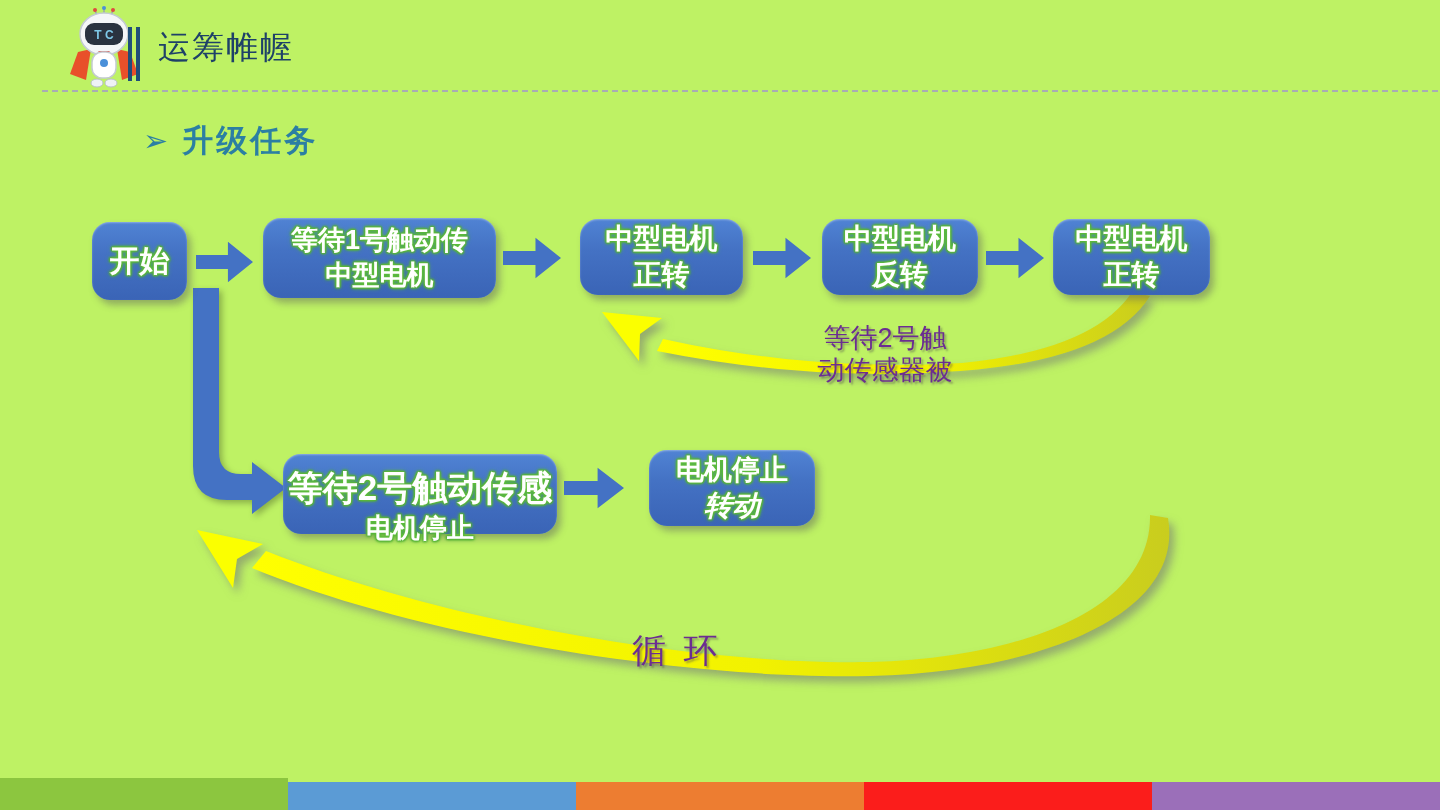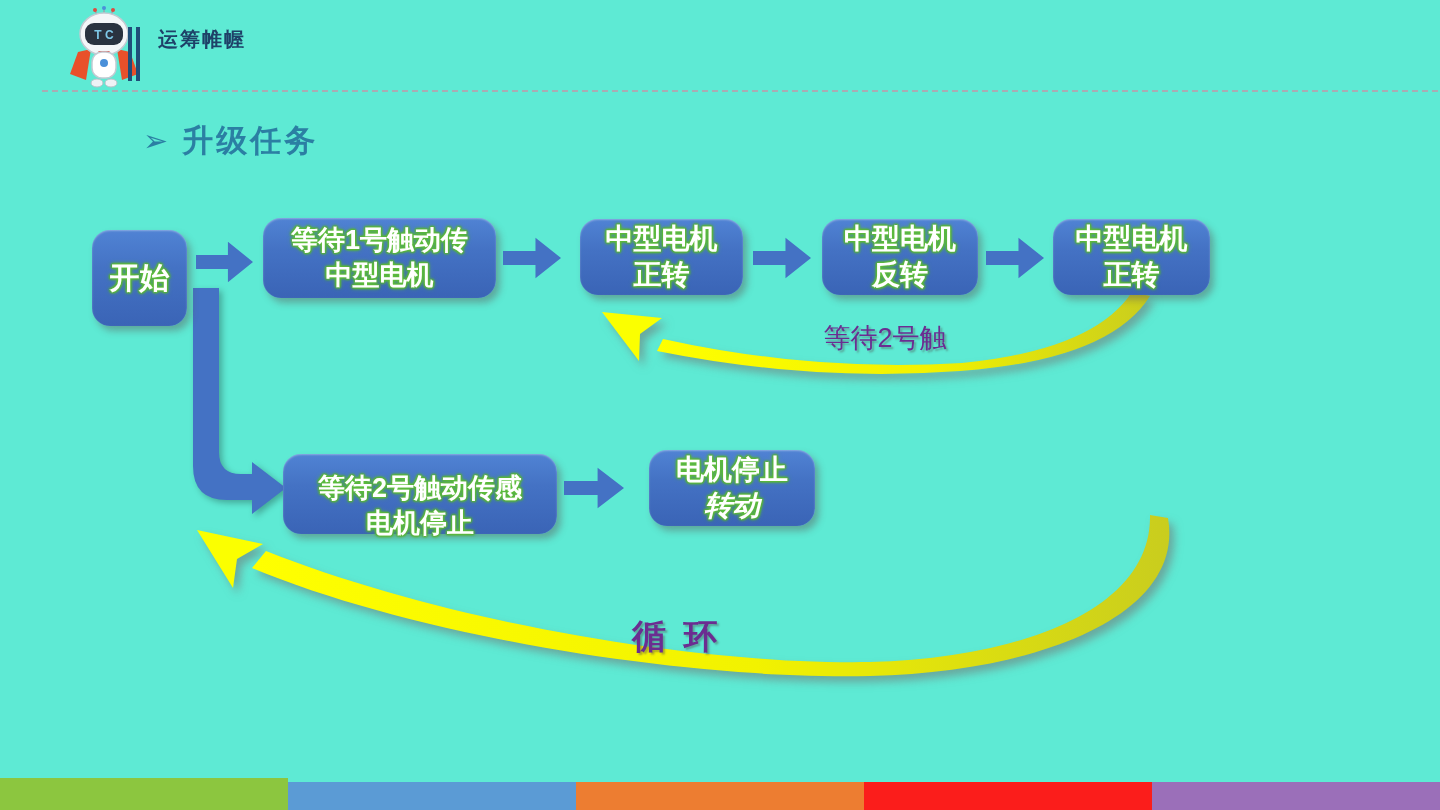--- a/index.html
+++ b/index.html
@@ -6,7 +6,7 @@
   .slide{
     position:relative;
     width:1440px;height:810px;
-    background:#5eead4;
+    background:#bef264;
     overflow:hidden;
     font-family:"Liberation Sans","DejaVu Sans",sans-serif;
   }

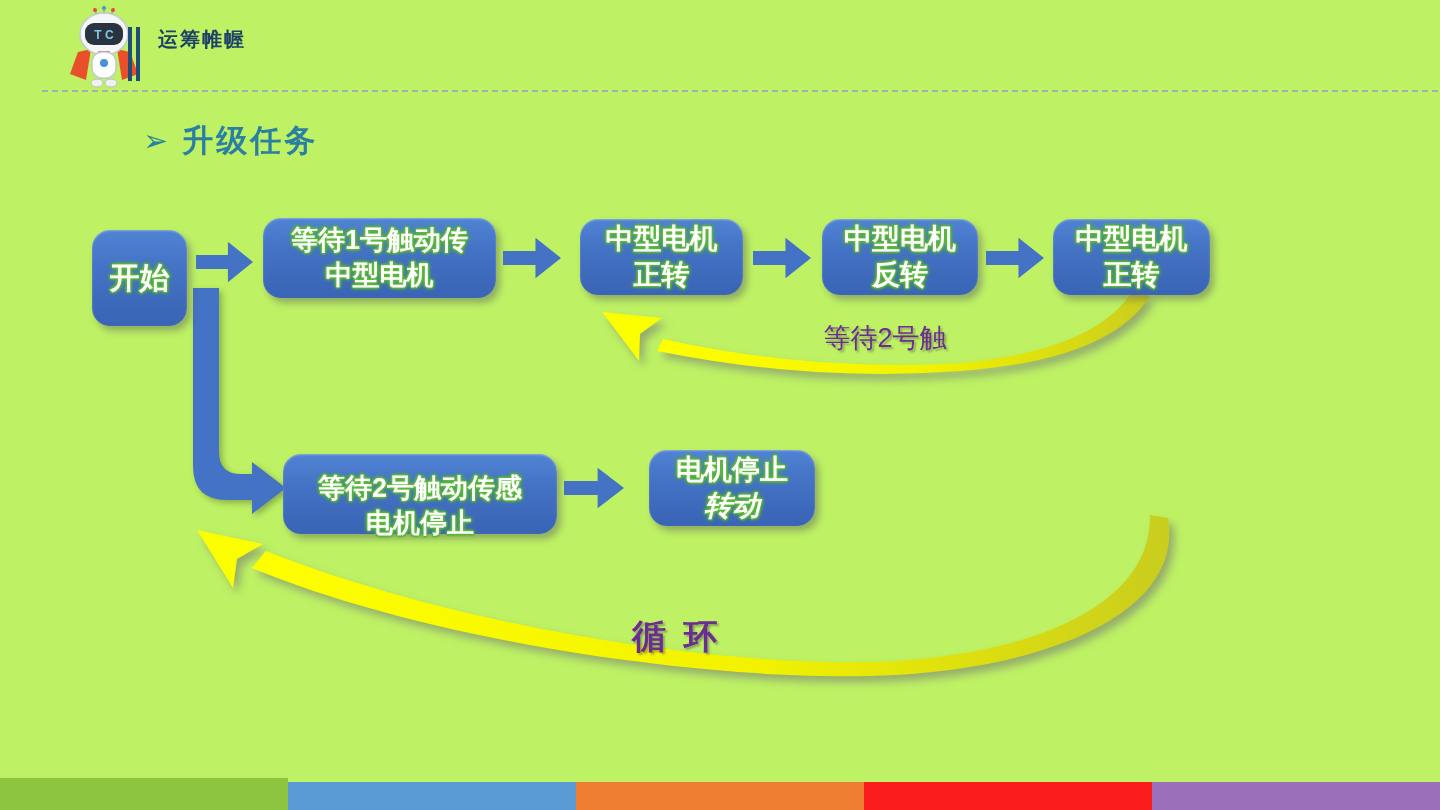--- a/index.html
+++ b/index.html
@@ -16,7 +16,7 @@
   .title-bars i{display:block;width:4px;height:100%;background:#1F4E79;}
   .slide-title{
     position:absolute;left:158px;top:26px;
-    font-size:20px;font-weight:bold;color:#1E4168;letter-spacing:2px;
+    font-size:32px;font-weight:normal;color:#1E4168;letter-spacing:2px;
   }
   .dashed-rule{
     position:absolute;left:42px;top:90px;width:1396px;height:0;

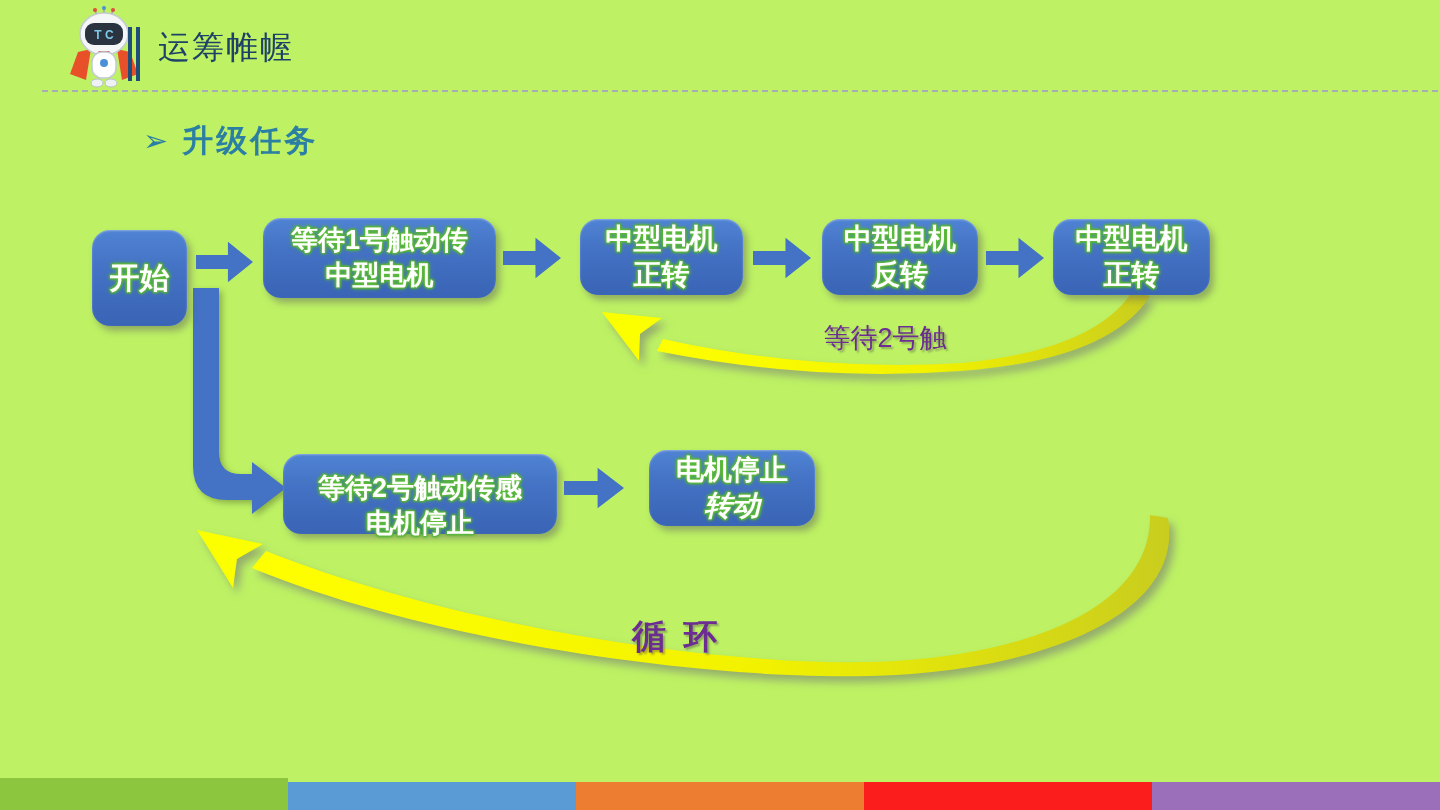--- a/index.html
+++ b/index.html
@@ -128,7 +128,7 @@
     </g>
   </svg>
 
-  <div class="flow-box" style="left:92px;top:230px;width:95px;height:96px;">
+  <div class="flow-box" style="left:92px;top:222px;width:95px;height:78px;">
     <div class="ln" style="font-size:30px;">开始</div>
   </div>
 

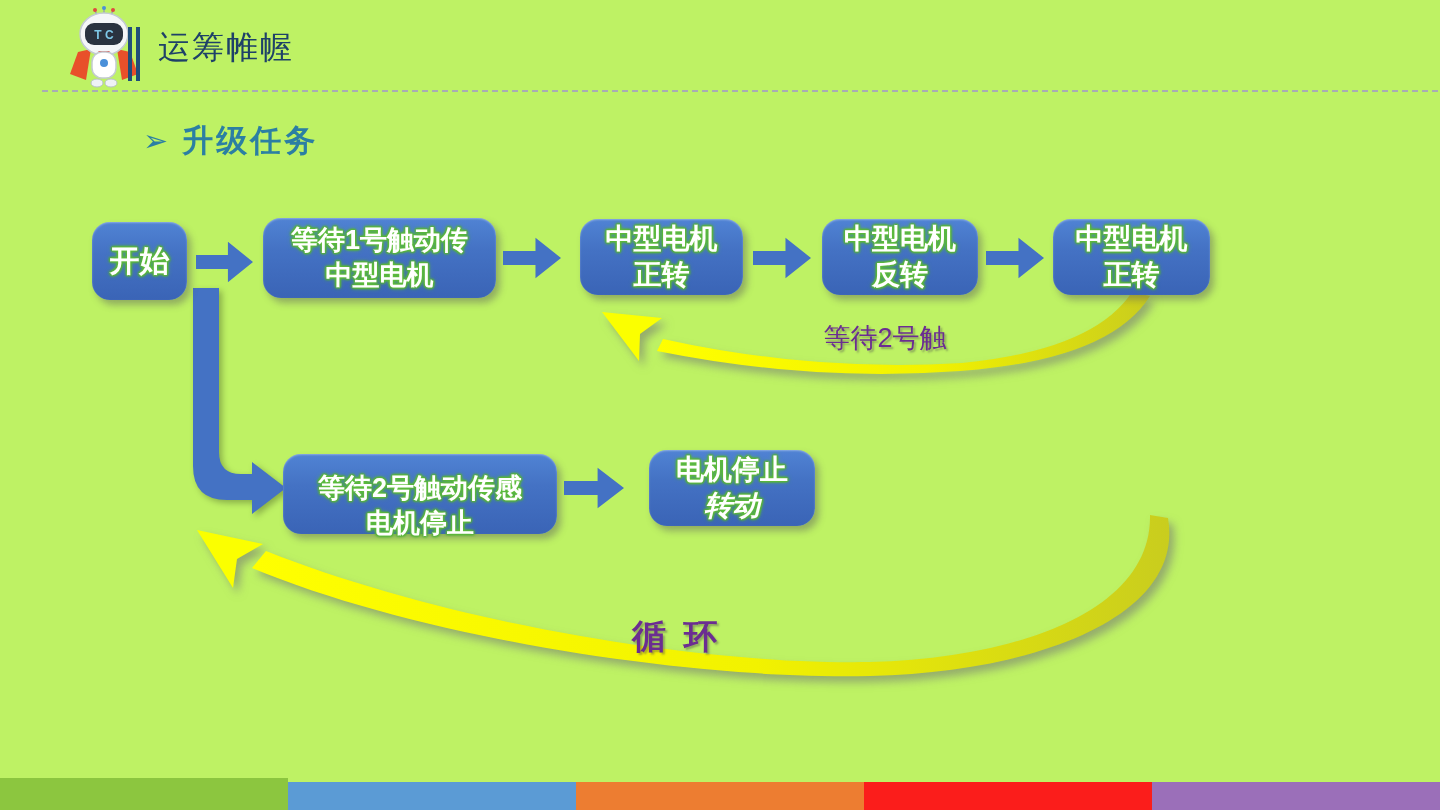--- a/index.html
+++ b/index.html
@@ -170,6 +170,7 @@
 
   <div class="loop-wait-label">
     <div>等待2号触</div>
+    <div>动传感器被</div>
   </div>
   <div class="cycle-label">循 环</div>
 

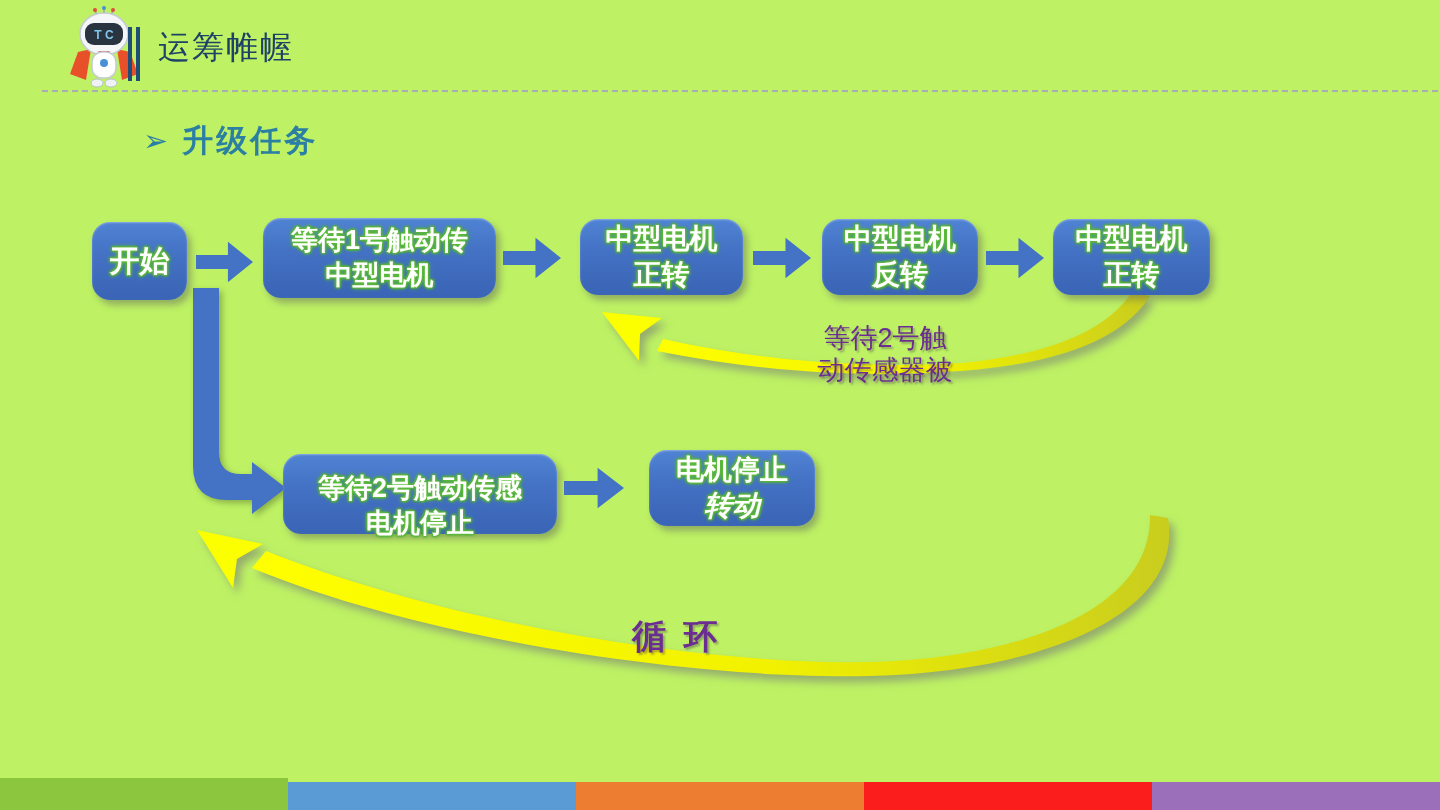--- a/index.html
+++ b/index.html
@@ -153,7 +153,7 @@
   </div>
 
   <div class="flow-box" style="left:283px;top:454px;width:274px;height:80px;">
-    <div class="ln" style="font-size:27px;margin-top:23px;">等待2号触动传感</div>
+    <div class="ln" style="font-size:35px;margin-top:23px;">等待2号触动传感</div>
     <div class="ln" style="font-size:27px;">电机停止</div>
   </div>
 

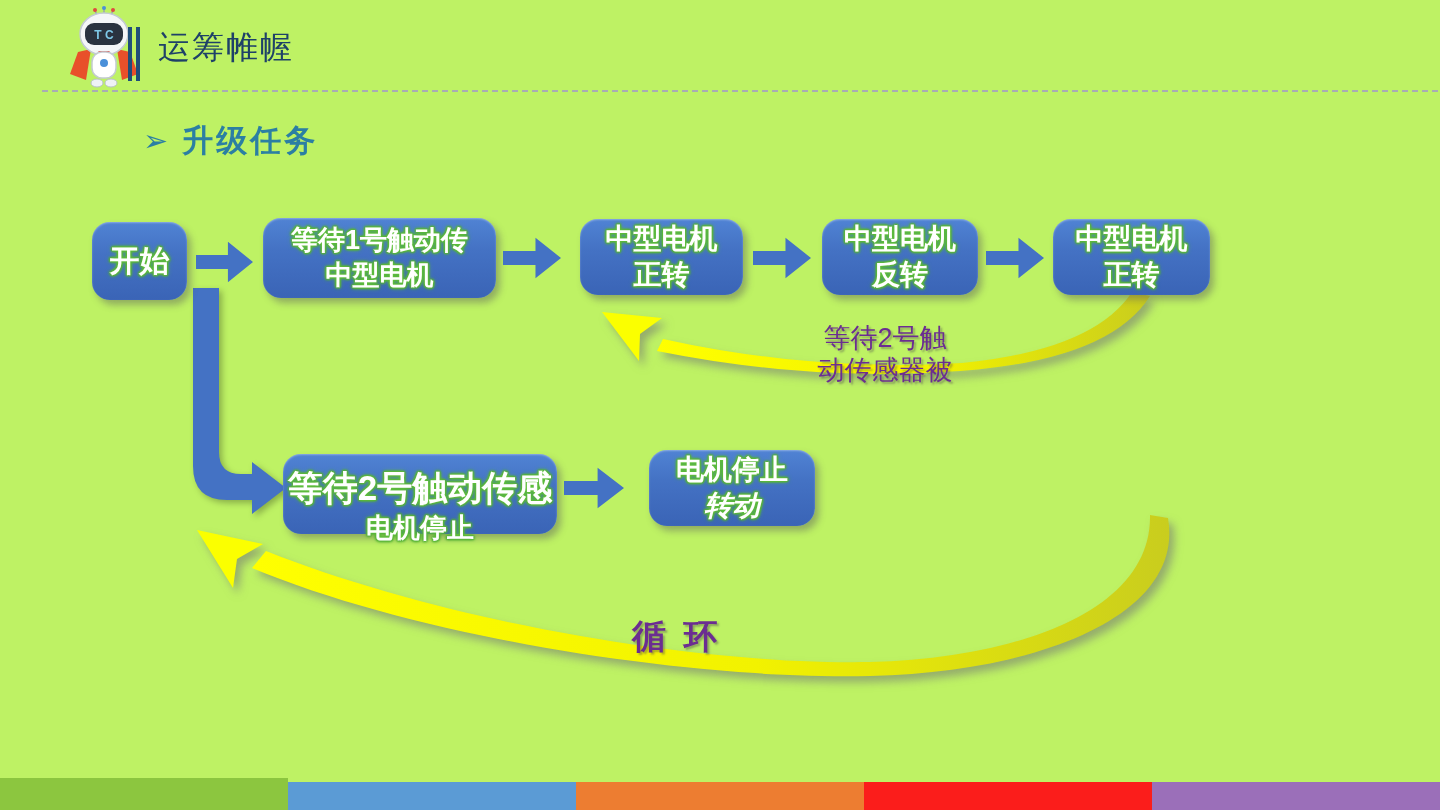--- a/index.html
+++ b/index.html
@@ -62,8 +62,8 @@
     text-shadow:2px 2px 2px rgba(80,80,80,.45);
   }
   .cycle-label{
-    position:absolute;left:632px;top:614px;
-    color:#6B2D91;font-weight:bold;font-size:34px;letter-spacing:4px;
+    position:absolute;left:632px;top:628px;
+    color:#6B2D91;font-weight:normal;font-size:34px;letter-spacing:4px;
     text-shadow:2px 2px 2px rgba(80,80,80,.45);
   }
   

